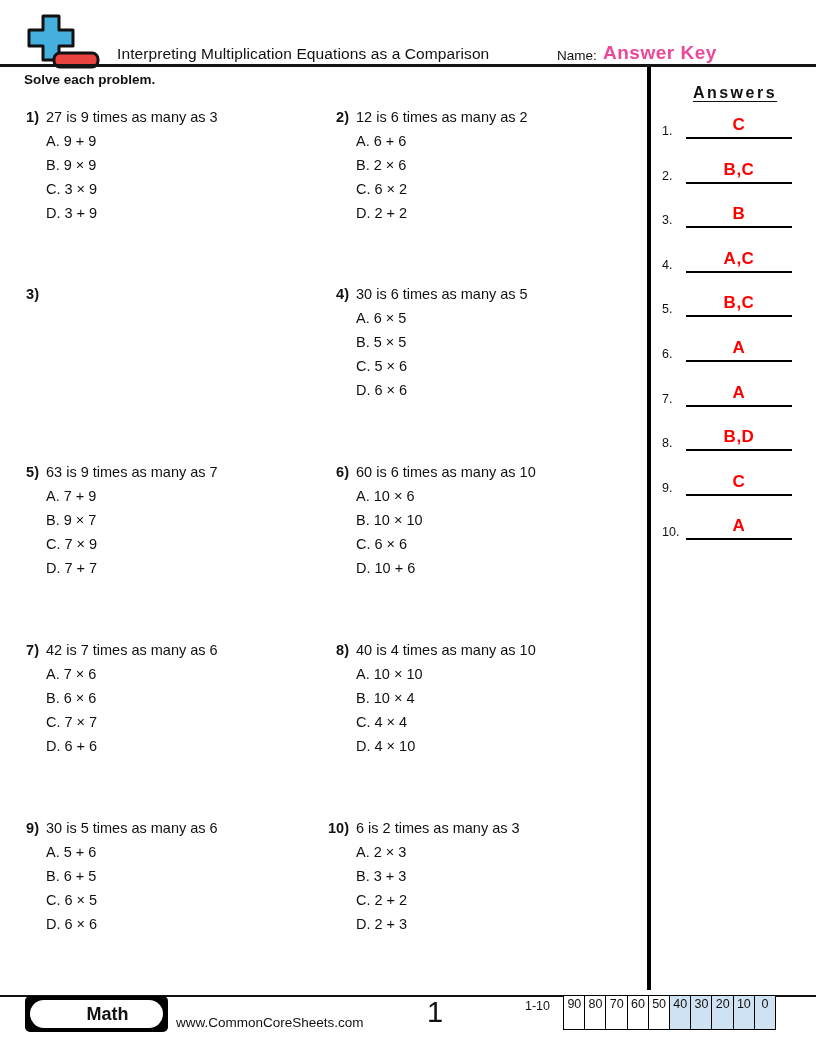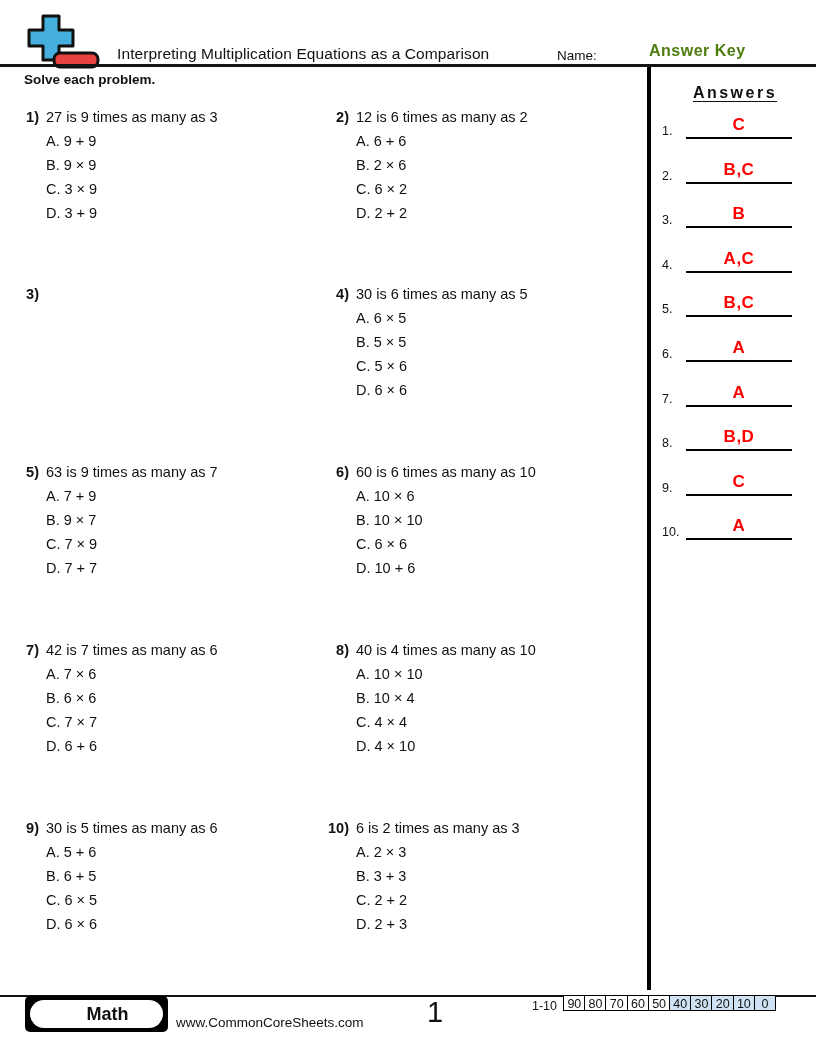--- a/index.html
+++ b/index.html
@@ -11,7 +11,7 @@
   .logo { position:absolute; left:22px; top:14px; width:84px; height:56px; }
   .title { position:absolute; left:117px; top:45px; font-size:15.5px; letter-spacing:.1px; white-space:nowrap; }
   .name-label { position:absolute; left:557px; top:48px; font-size:13.5px; }
-  .answer-key { position:absolute; left:649px; top:42px; font-size:16px; font-weight:bold; color:#4d7c0f; letter-spacing:.5px; }
+  .answer-key { position:absolute; left:603px; top:42px; font-size:19px; font-weight:bold; color:#ec4899; letter-spacing:.5px; }
   .header-rule { position:absolute; left:0; top:64px; width:816px; height:3px; background:#151515; }
   .instructions { position:absolute; left:24px; top:72px; font-size:13.5px; font-weight:bold; }
 

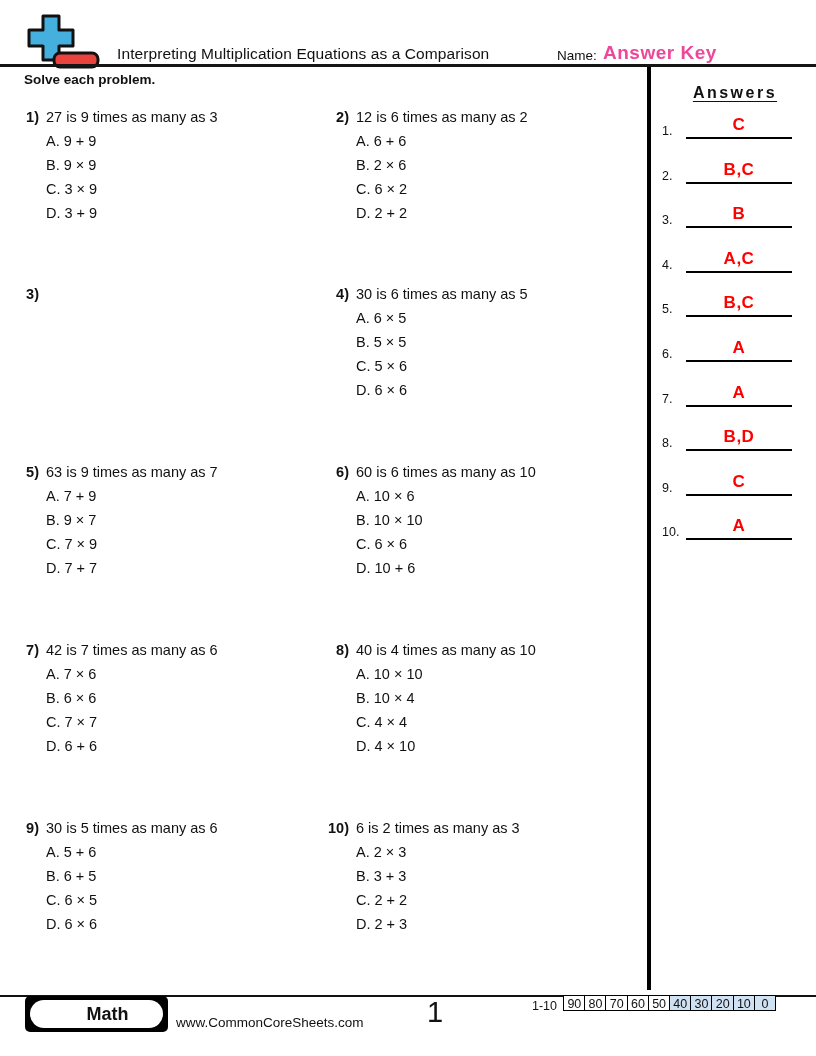--- a/index.html
+++ b/index.html
@@ -42,7 +42,7 @@
   .math-label { font-size:18px; font-weight:bold;padding-left:22px; }
   .website { position:absolute; left:176px; top:1015px; font-size:13.5px; }
   .page-num { position:absolute; left:418px; top:996px; width:34px; text-align:center; font-size:29px; }
-  .score-label { position:absolute; left:518px; top:999px; width:39px; text-align:right; font-size:12.5px; }
+  .score-label { position:absolute; left:518px; top:999px; width:39px; text-align:center; font-size:12.5px; }
   .score-table { position:absolute; left:563px; top:995px; display:flex; }
   .score-cell { width:22.7px; height:16px; border:1.5px solid #000; margin-left:-1.5px;
                 font-size:12.5px; line-height:16px; text-align:center; background:#fff; }

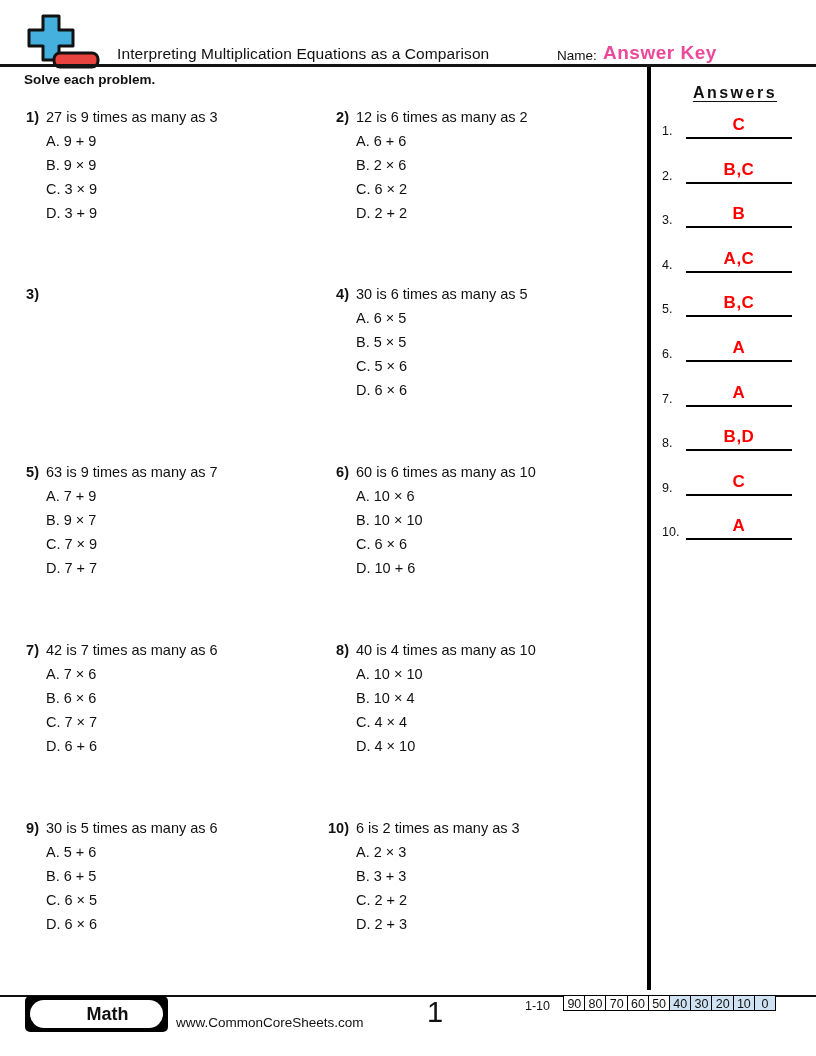--- a/index.html
+++ b/index.html
@@ -44,7 +44,7 @@
   .page-num { position:absolute; left:418px; top:996px; width:34px; text-align:center; font-size:29px; }
   .score-label { position:absolute; left:518px; top:999px; width:39px; text-align:center; font-size:12.5px; }
   .score-table { position:absolute; left:563px; top:995px; display:flex; }
-  .score-cell { width:22.7px; height:16px; border:1.5px solid #000; margin-left:-1.5px;
+  .score-cell { width:22.7px; height:35px; border:1.5px solid #000; margin-left:-1.5px;
                 font-size:12.5px; line-height:16px; text-align:center; background:#fff; }
   .score-cell:first-child { margin-left:0; }
   .score-cell.blue { background:#cfe2f3; }

